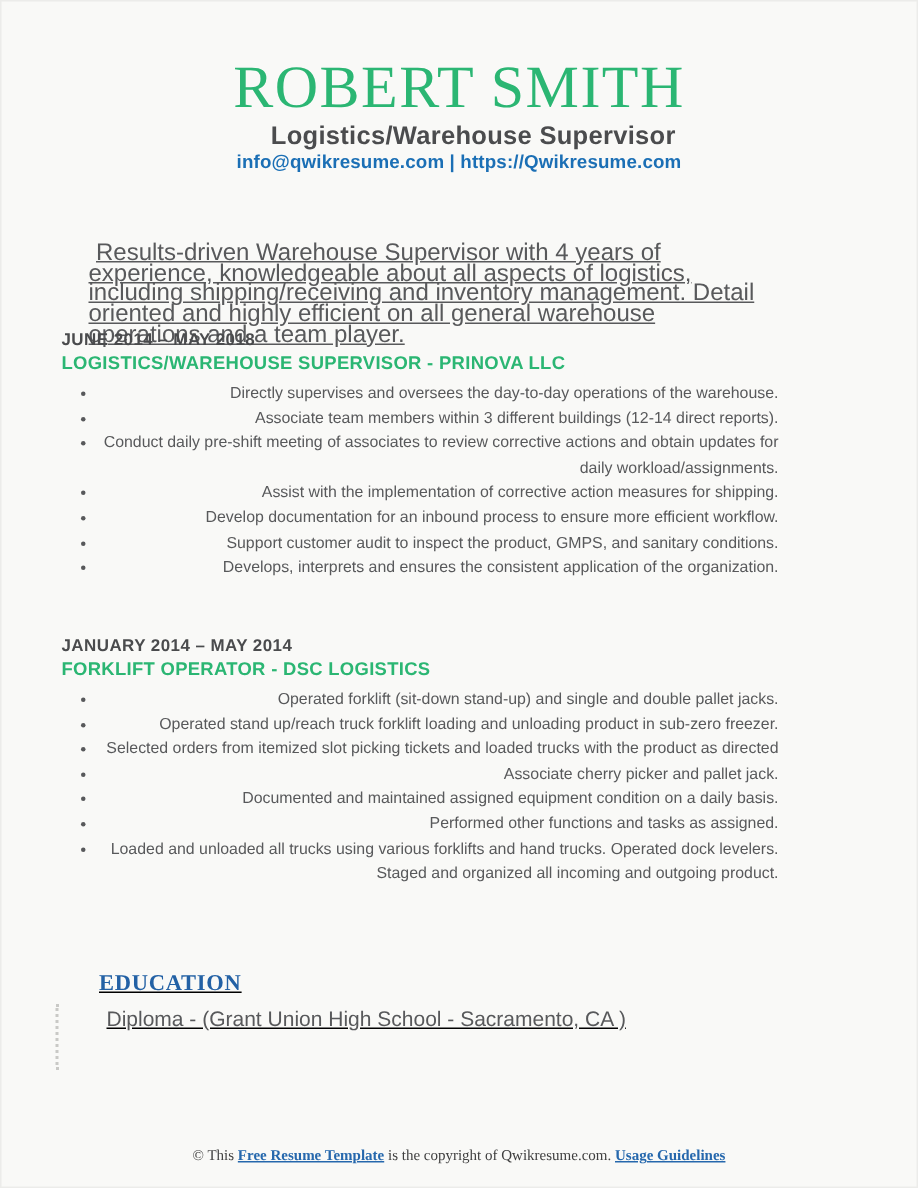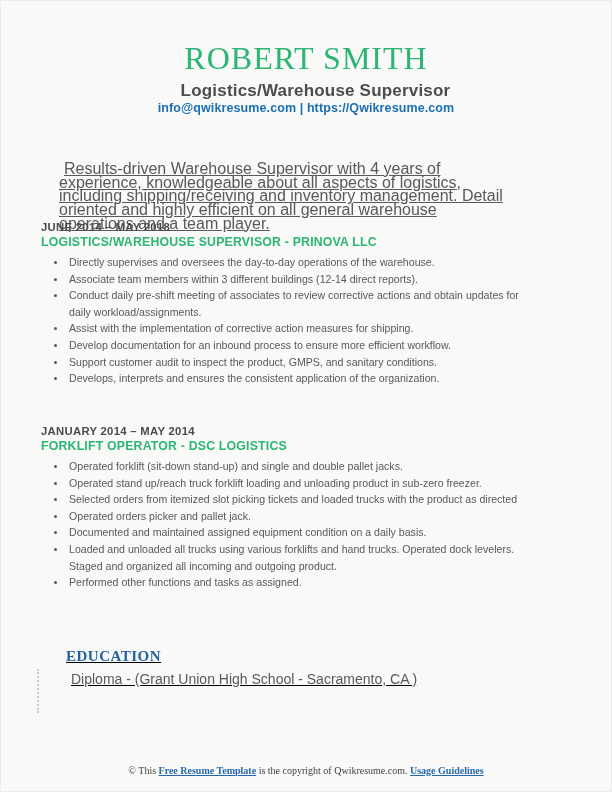--- a/index.html
+++ b/index.html
@@ -29,7 +29,7 @@
   }
   .name {
     font-family: "Liberation Serif", serif;
-    font-size: 32px;
+    font-size: 40px;
     line-height: 38px;
     font-weight: 400;
     color: #2bb673;

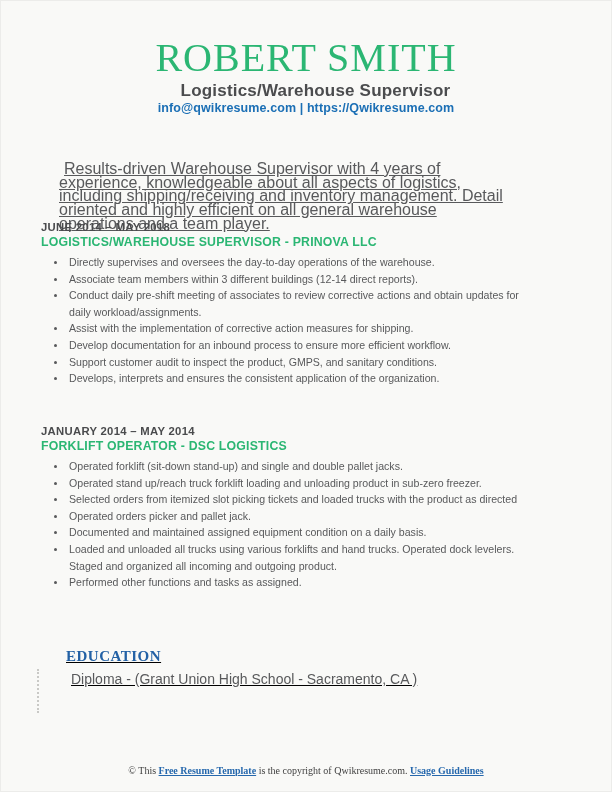--- a/index.html
+++ b/index.html
@@ -94,6 +94,7 @@
     padding: 0;
     list-style: none;
     width: 478px;
+    text-align: right;
   }
   ul.duties li {
     position: relative;

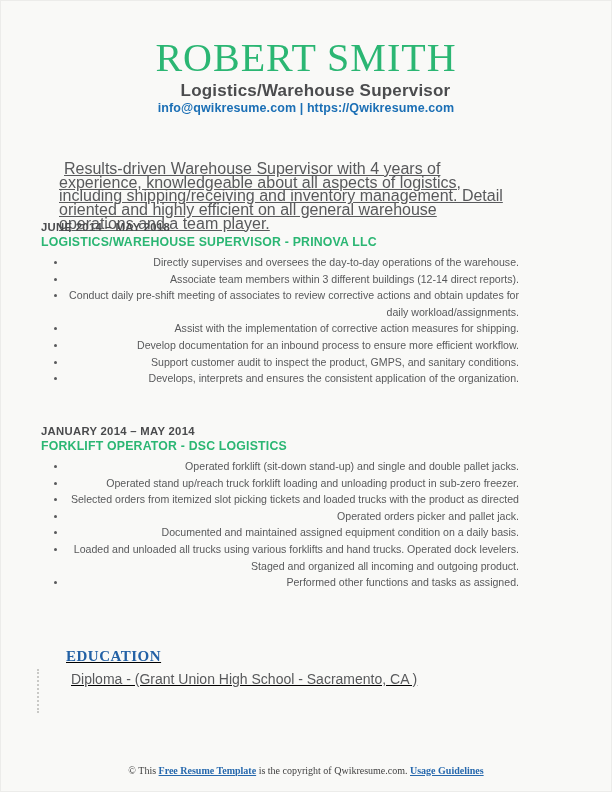--- a/index.html
+++ b/index.html
@@ -198,7 +198,7 @@
       <li>Operated forklift (sit-down stand-up) and single and double pallet jacks.</li>
       <li>Operated stand up/reach truck forklift loading and unloading product in sub-zero freezer.</li>
       <li>Selected orders from itemized slot picking tickets and loaded trucks with the product as directed</li>
-      <li>Operated orders picker and pallet jack.</li>
+      <li>Associate cherry picker and pallet jack.</li>
       <li>Documented and maintained assigned equipment condition on a daily basis.</li>
       <li>Loaded and unloaded all trucks using various forklifts and hand trucks. Operated dock levelers. Staged and organized all incoming and outgoing product.</li>
       <li>Performed other functions and tasks as assigned.</li>

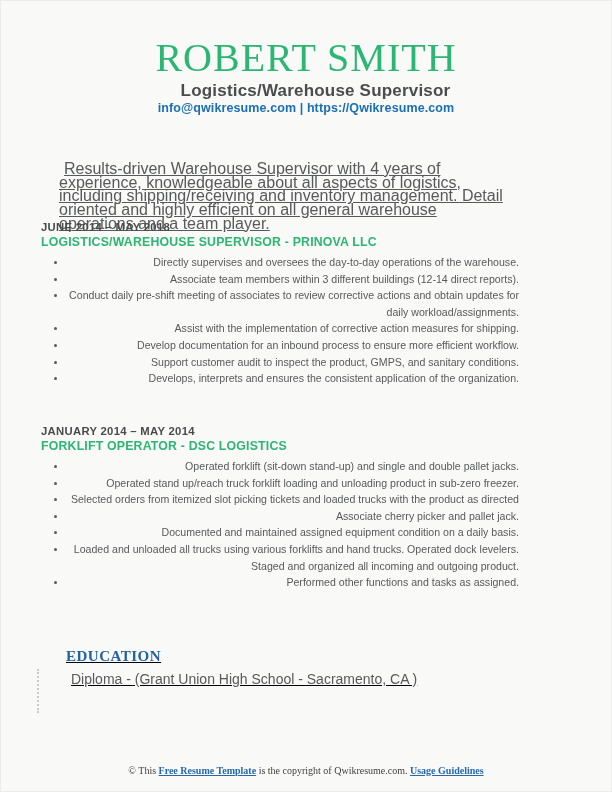--- a/index.html
+++ b/index.html
@@ -200,8 +200,8 @@
       <li>Selected orders from itemized slot picking tickets and loaded trucks with the product as directed</li>
       <li>Associate cherry picker and pallet jack.</li>
       <li>Documented and maintained assigned equipment condition on a daily basis.</li>
+      <li>Performed other functions and tasks as assigned.</li>
       <li>Loaded and unloaded all trucks using various forklifts and hand trucks. Operated dock levelers. Staged and organized all incoming and outgoing product.</li>
-      <li>Performed other functions and tasks as assigned.</li>
     </ul>
   </div>
 

